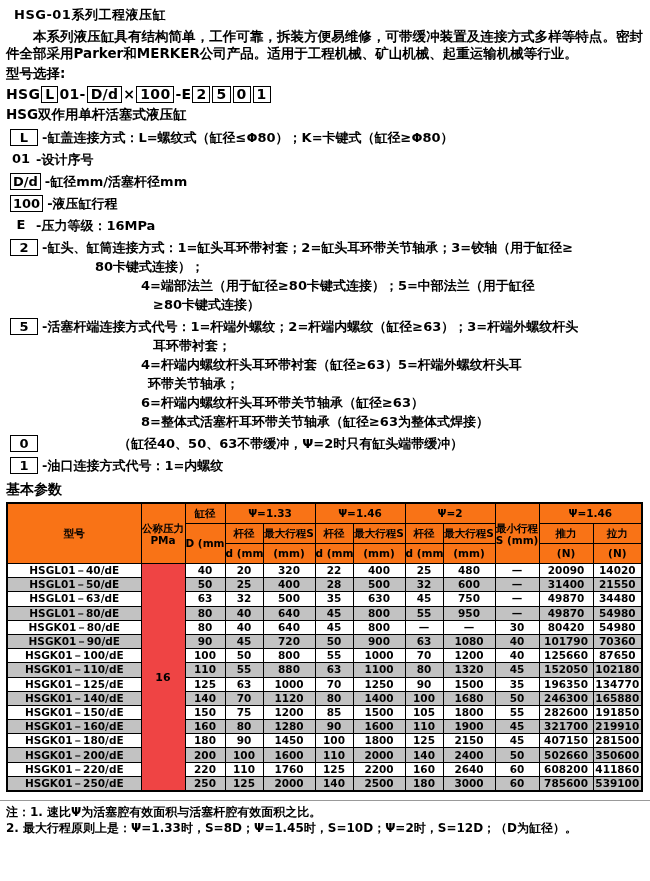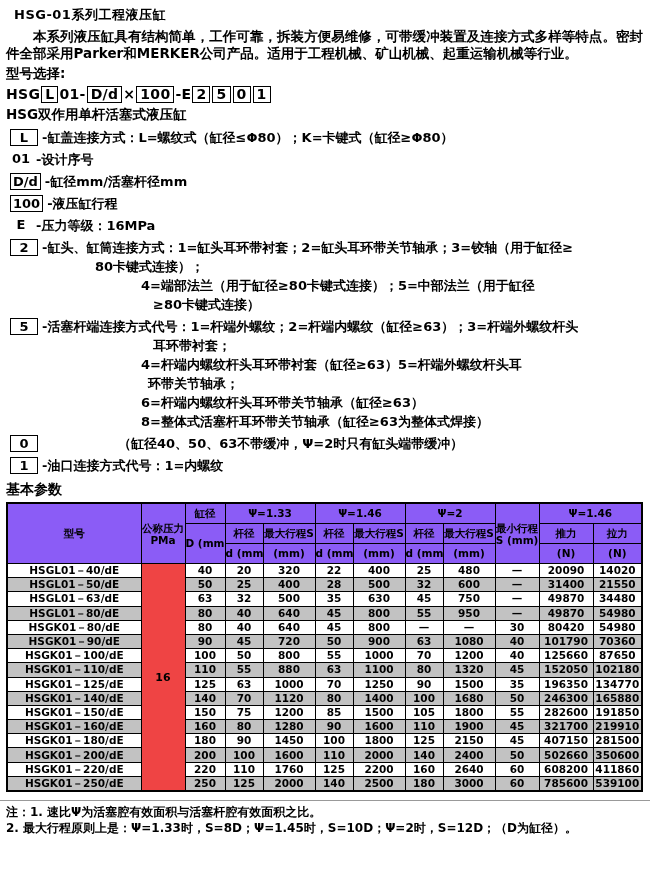--- a/index.html
+++ b/index.html
@@ -26,7 +26,7 @@
   table.tbl{border-collapse:collapse;table-layout:fixed;width:637px;border:2px solid #000;}
   .tbl th,.tbl td{border:1px solid #000;text-align:center;vertical-align:middle;
     padding:0;font-weight:bold;white-space:nowrap;overflow:hidden;}
-  .tbl thead th{background:#8b5cf6;font-size:10.5px;line-height:13px;height:19px;}
+  .tbl thead th{background:#f97316;font-size:10.5px;line-height:13px;height:19px;}
   .tbl thead .two-line div{line-height:12px;}
   .tbl tbody td{font-size:10.5px;height:13.2px;line-height:13px;background:#fff;}
   .tbl tbody tr.alt td{background:#c2c2c2;}

